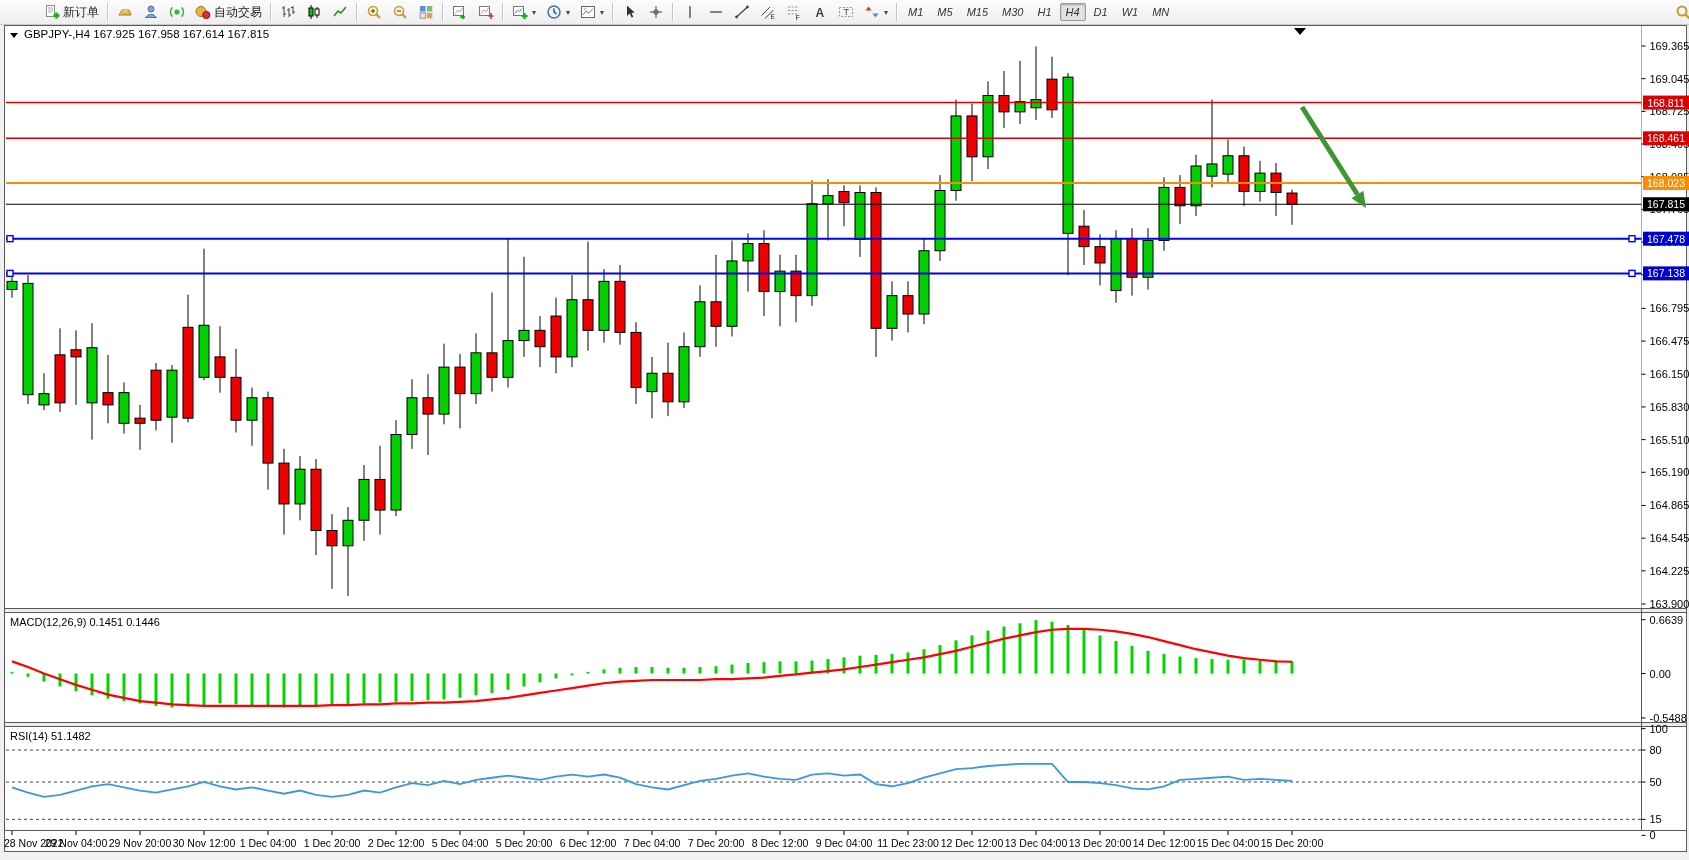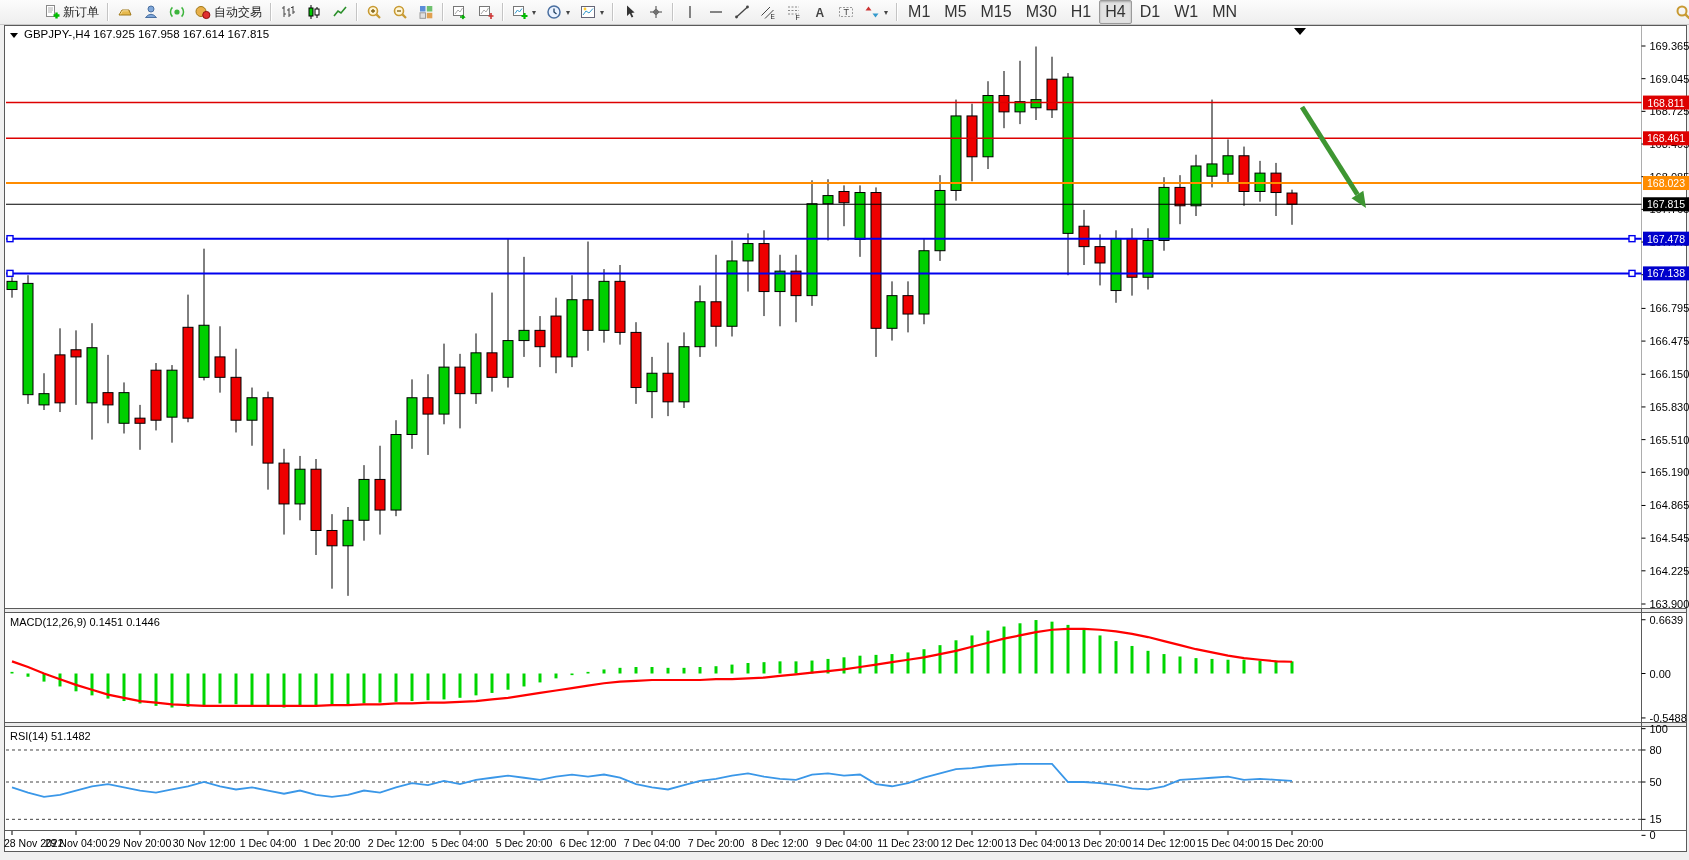--- a/index.html
+++ b/index.html
@@ -10,7 +10,7 @@
   .tbtn{display:flex;align-items:center;gap:3px;height:20px;padding:1px 3px;margin:0 1px;border:1px solid transparent;border-radius:2px;cursor:default;}
   .tbtn svg{display:block;}
   .dd{font-size:8px;color:#444;margin-left:1px;}
-  .tfbtn{font-size:16px;color:#333;padding:2px 5px;margin:0 1px;border:1px solid transparent;border-radius:2px;}
+  .tfbtn{font-size:11px;color:#333;padding:2px 5px;margin:0 1px;border:1px solid transparent;border-radius:2px;font-style:italic;}
   .tfbtn.active{background:#e2e2e2;border:1px solid #9a9a9a;box-shadow:inset 0 1px 2px rgba(0,0,0,.25);}
   .tright{position:absolute;right:6px;top:0;height:24px;display:flex;align-items:center;}
   #chartwrap{position:absolute;left:0;top:24px;width:1689px;height:836px;}

